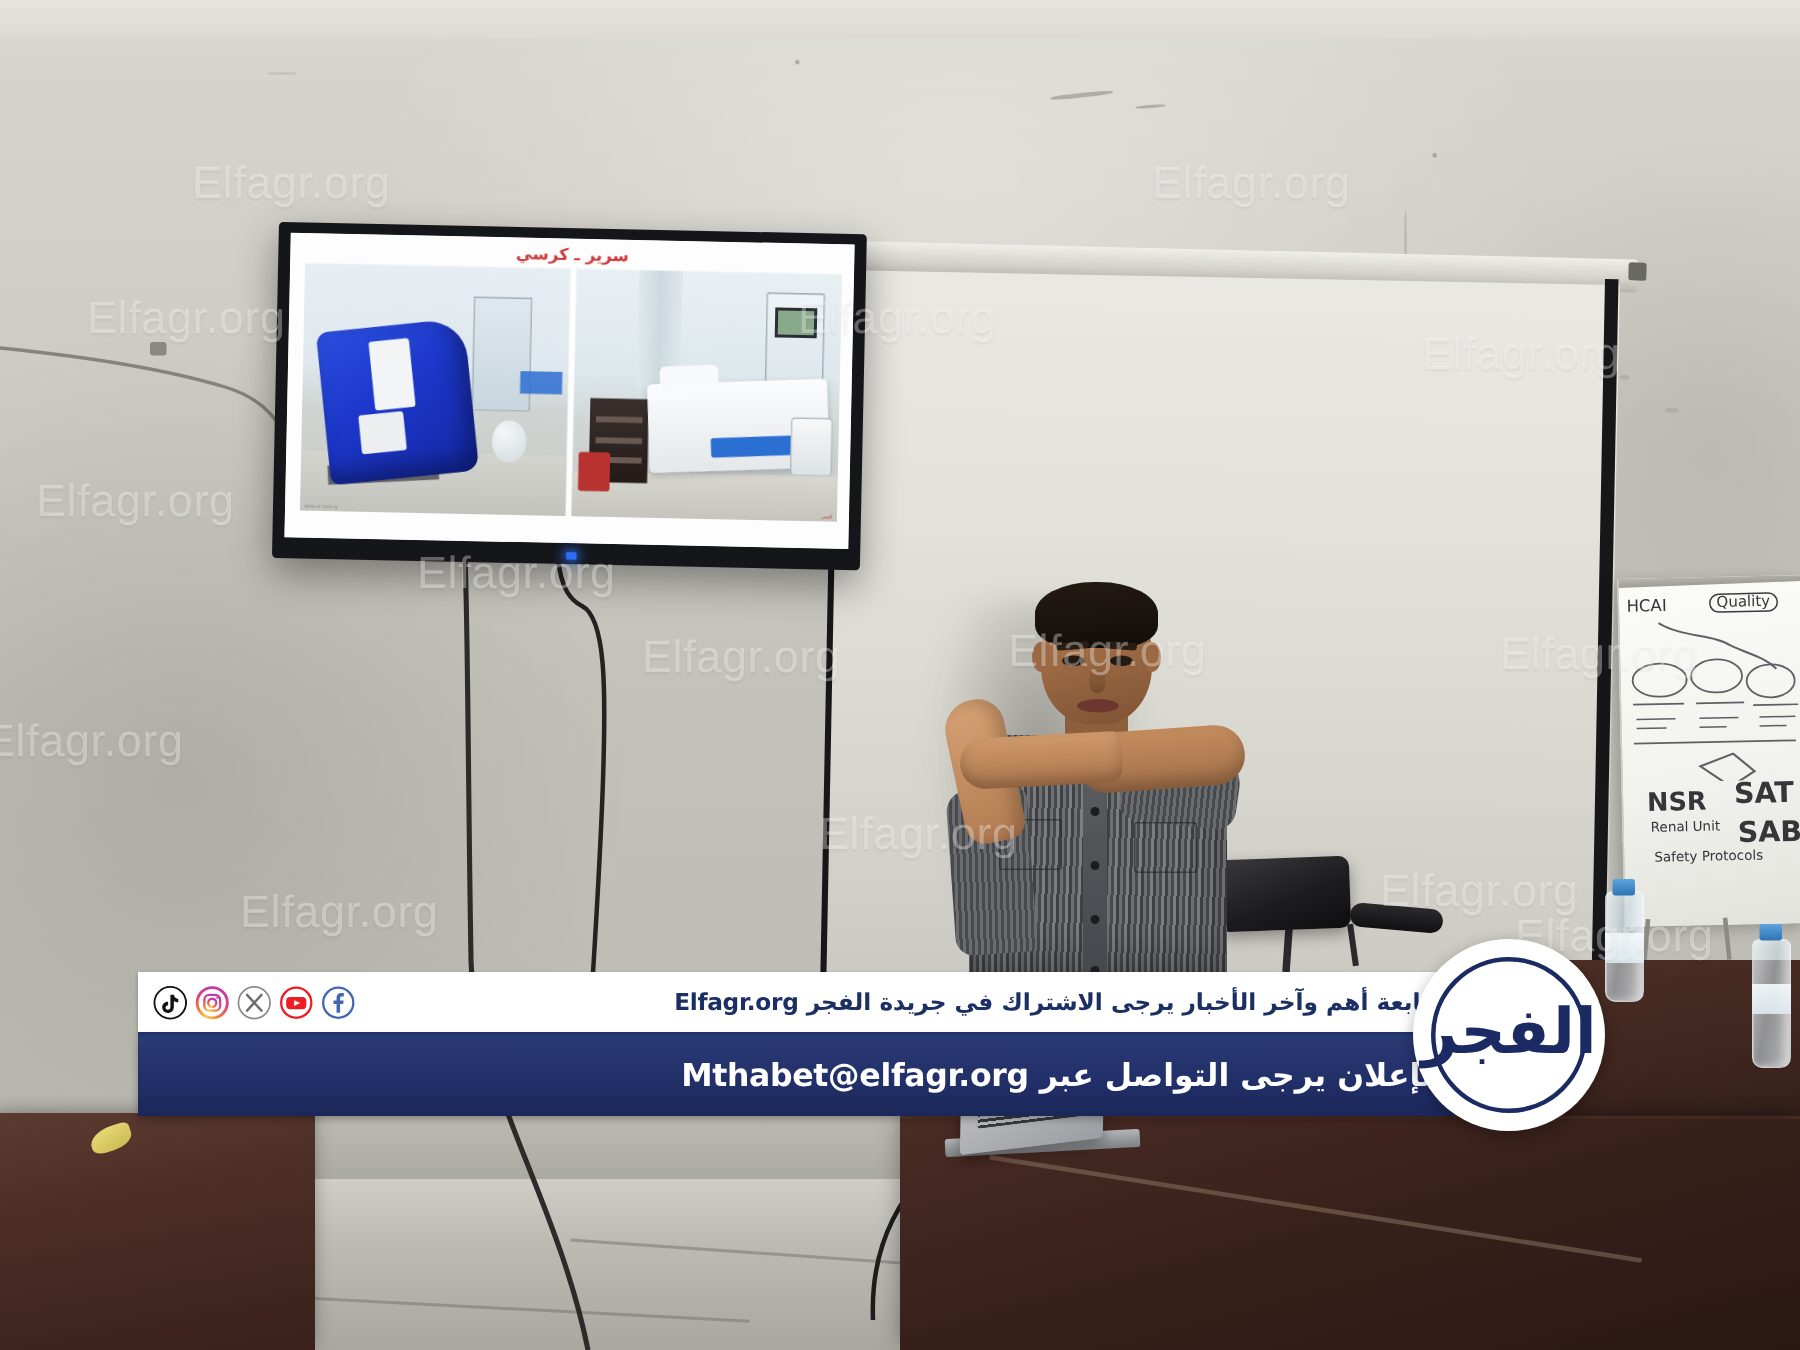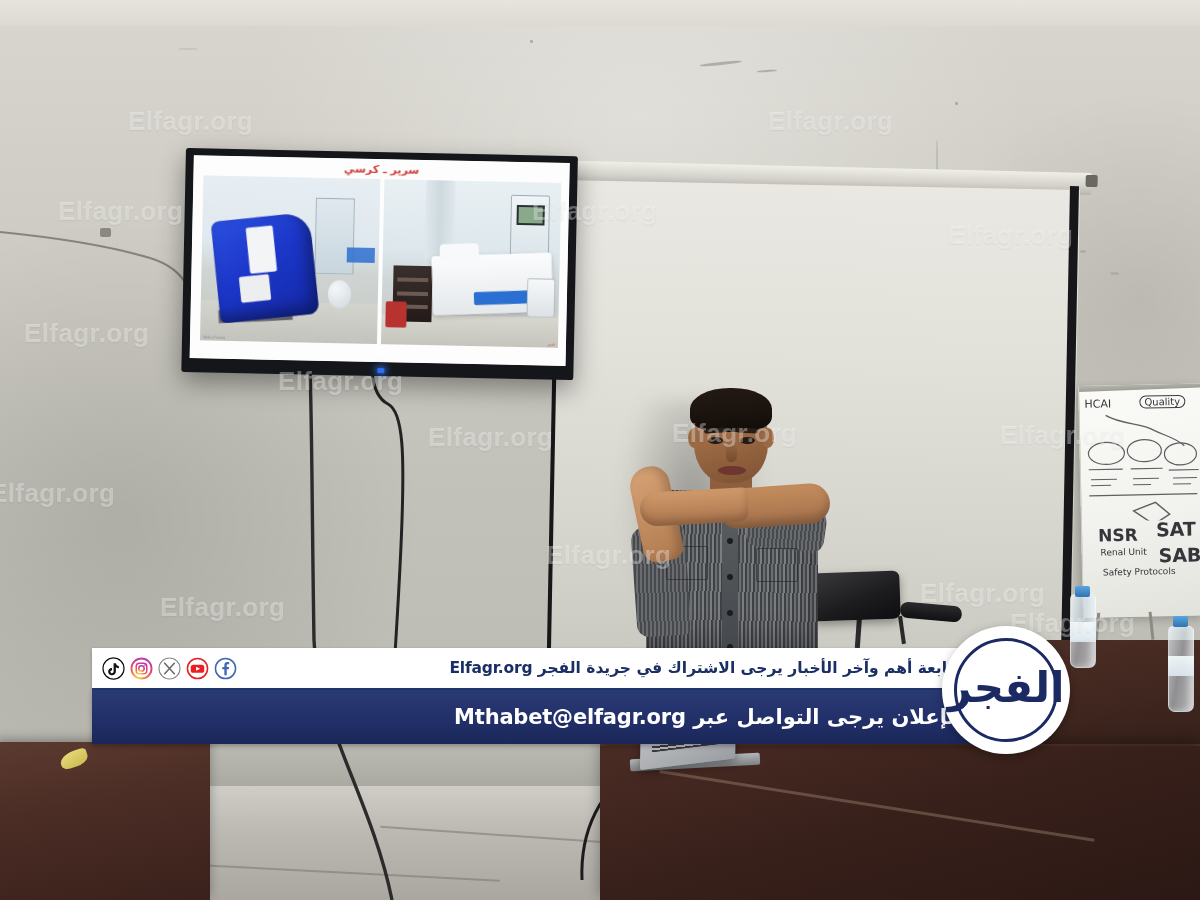--- a/index.html
+++ b/index.html
@@ -456,7 +456,7 @@
     position:absolute;
     color:rgba(255,255,255,.34);
     font-family:"Liberation Sans", sans-serif;
-    font-size:26px; font-weight:700; letter-spacing:.4px;
+    font-size:30px; font-weight:400; letter-spacing:.4px;
     white-space:nowrap;
     text-shadow:0 1px 2px rgba(0,0,0,.06);
   }

